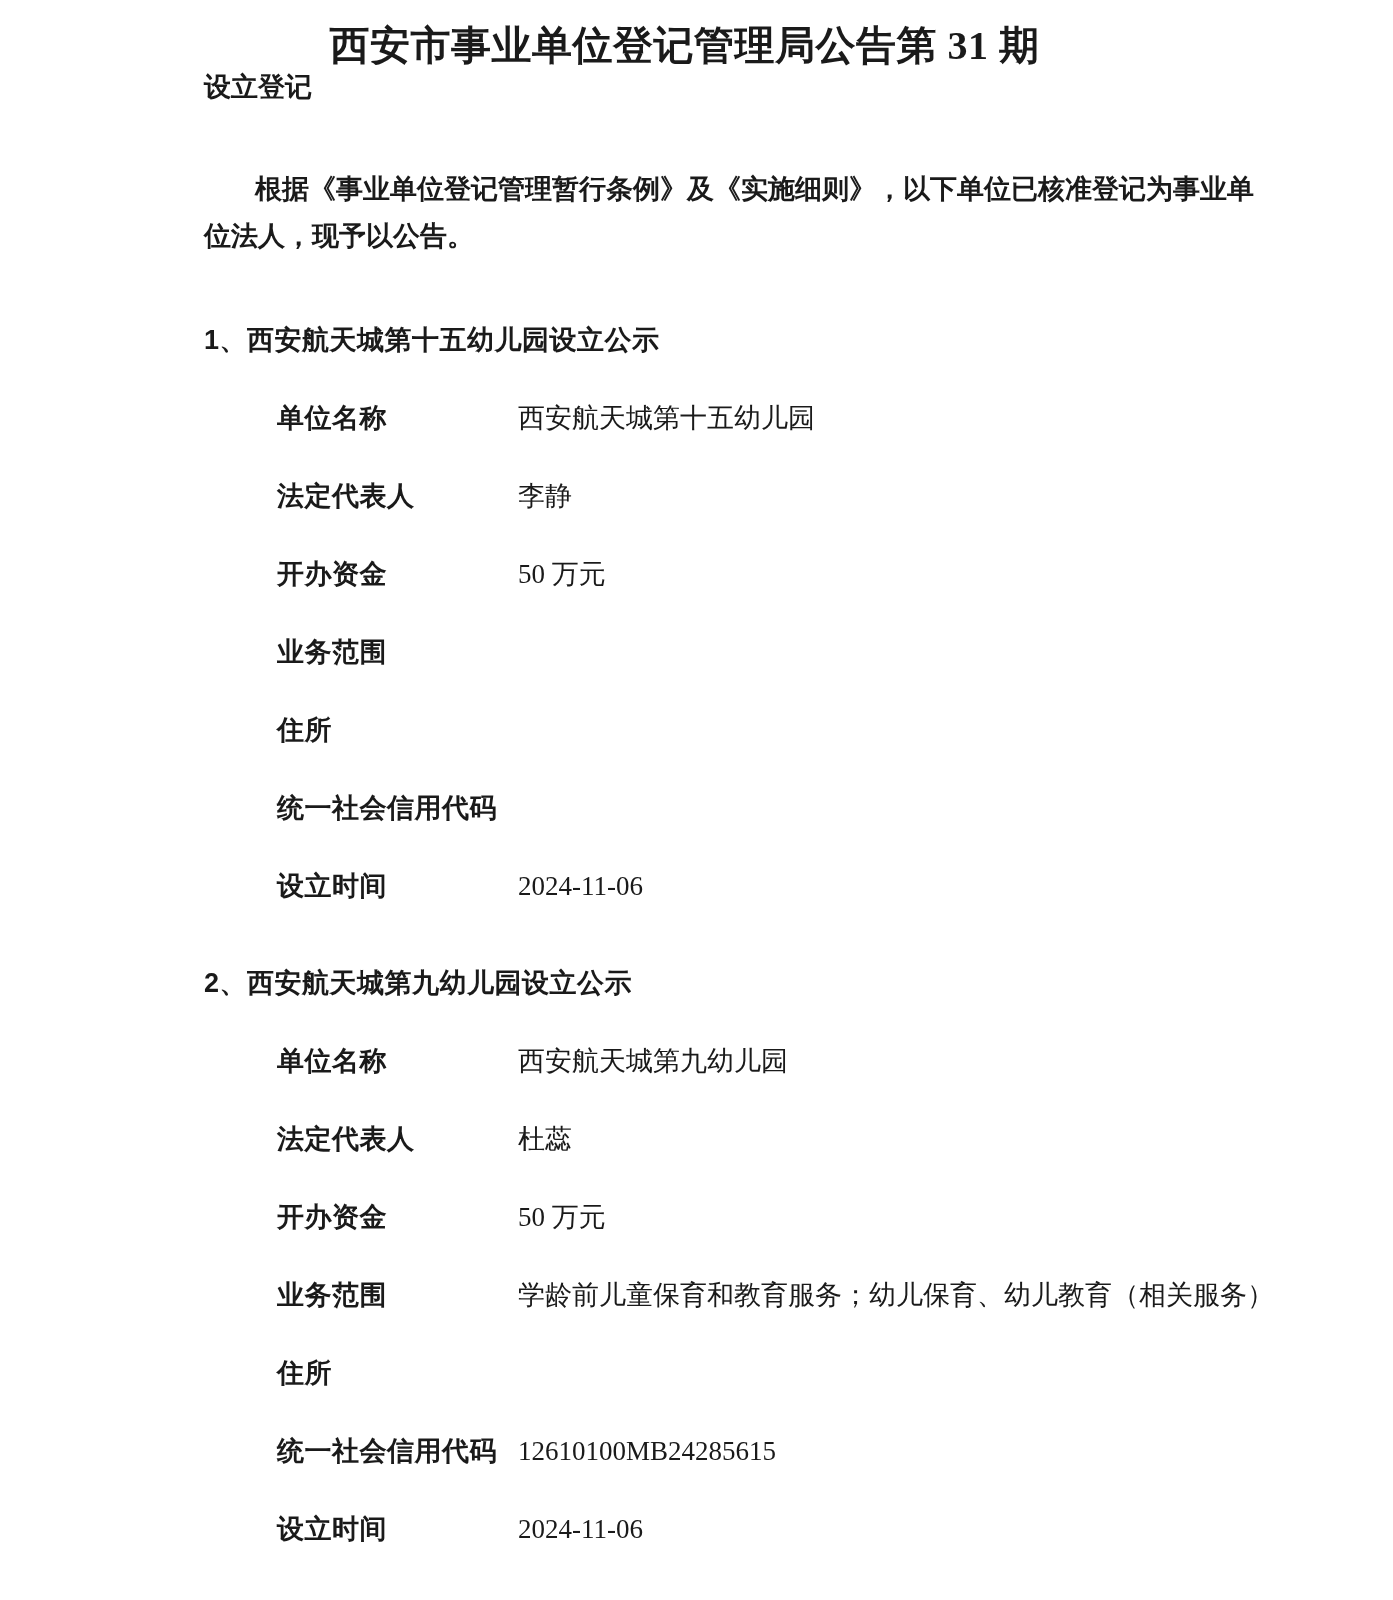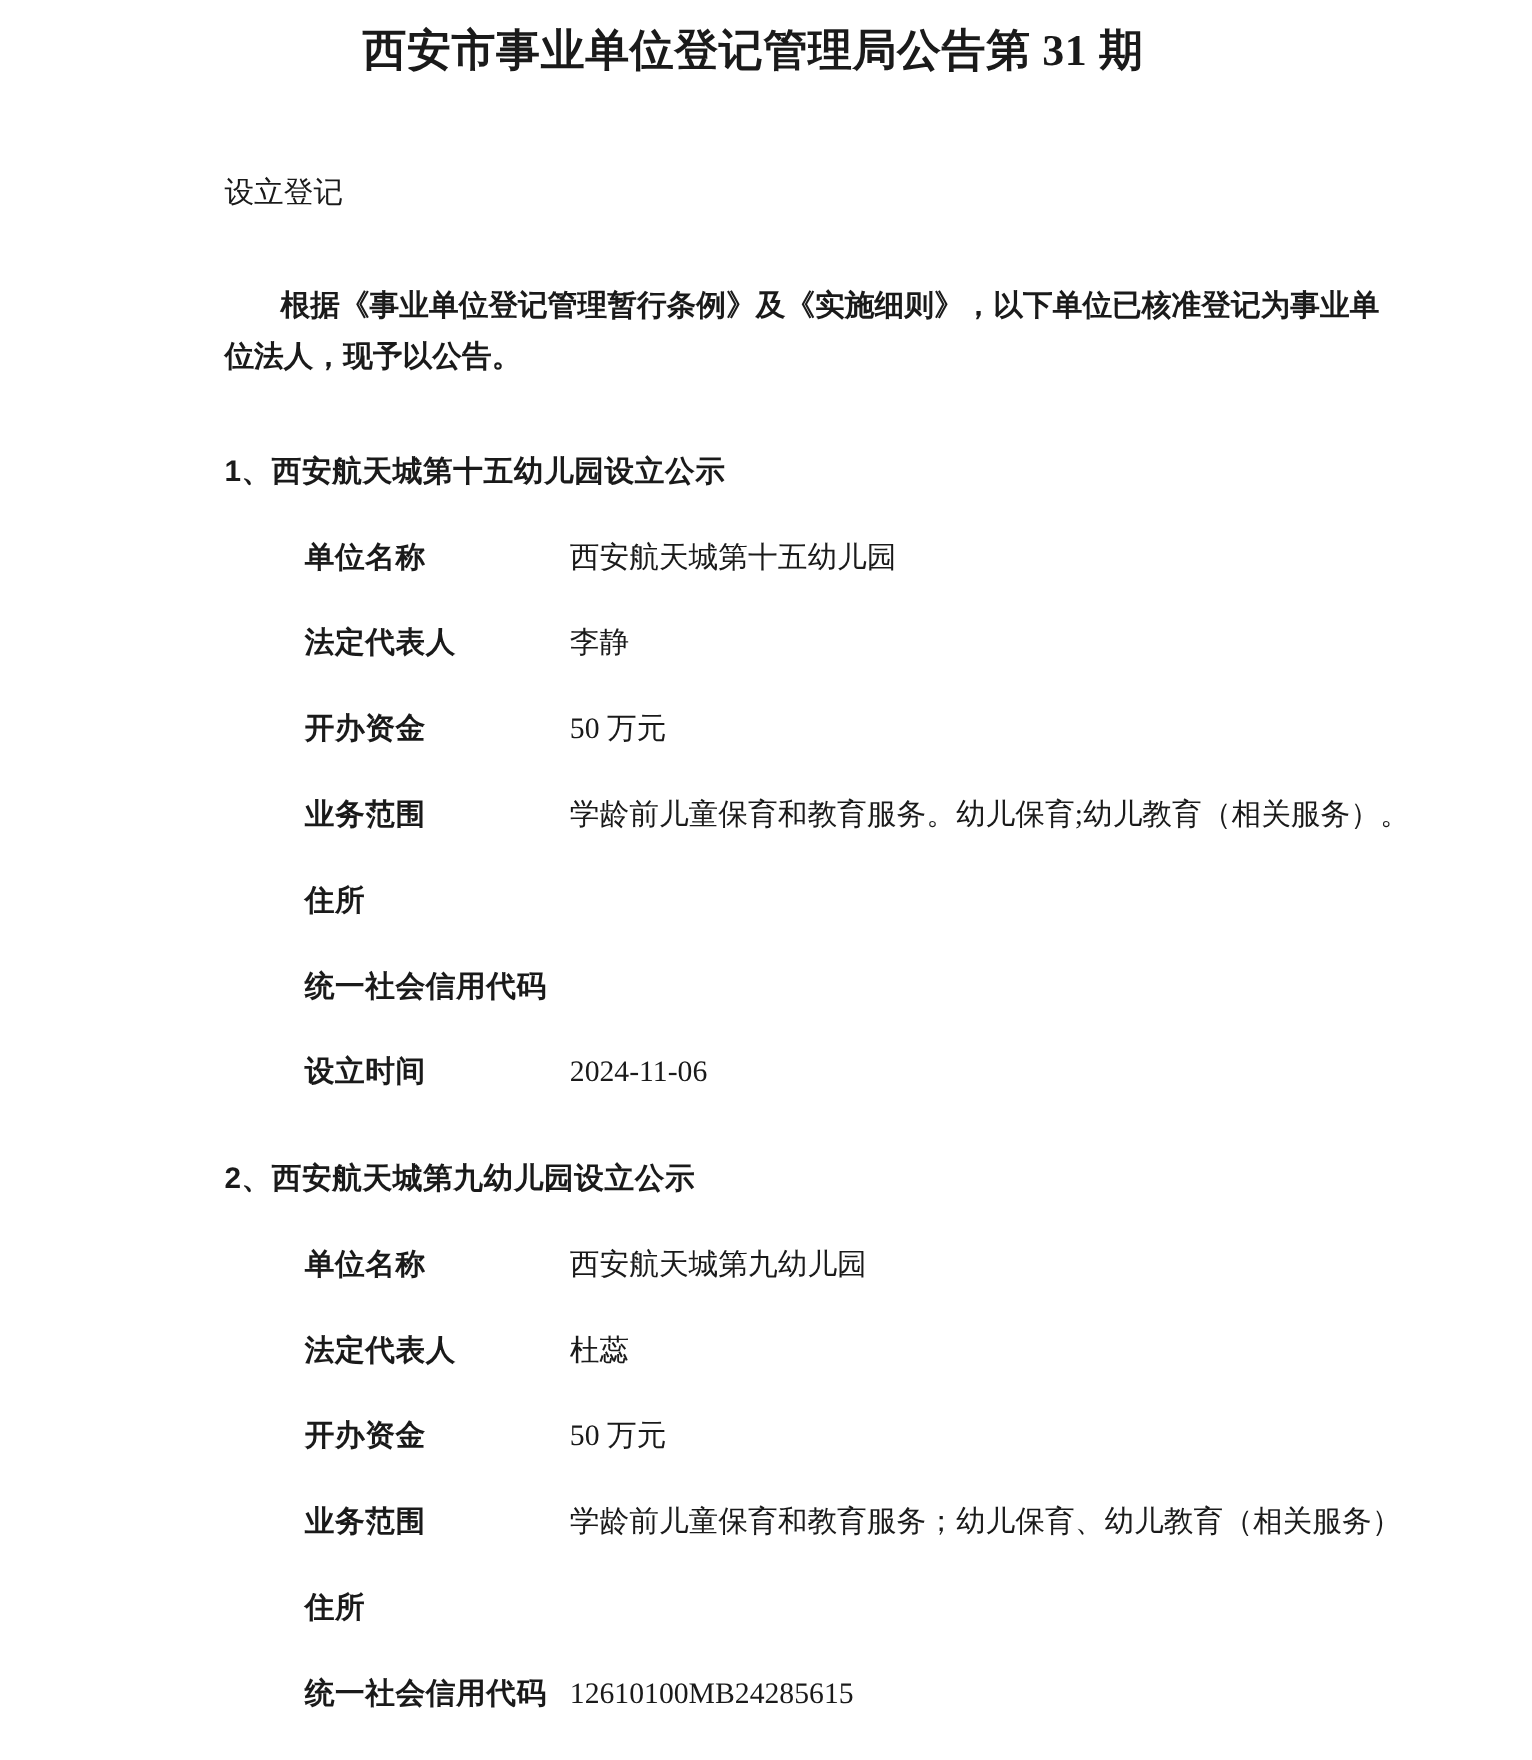--- a/index.html
+++ b/index.html
@@ -33,10 +33,9 @@
     width:1000px;
   }
   .reg-heading {
-    margin-top:88px;
     font-size:27px;
     line-height:34px;
-    font-weight:normal;
+    font-weight:bold;
     font-family:"Liberation Serif", serif;
   }
   .intro {

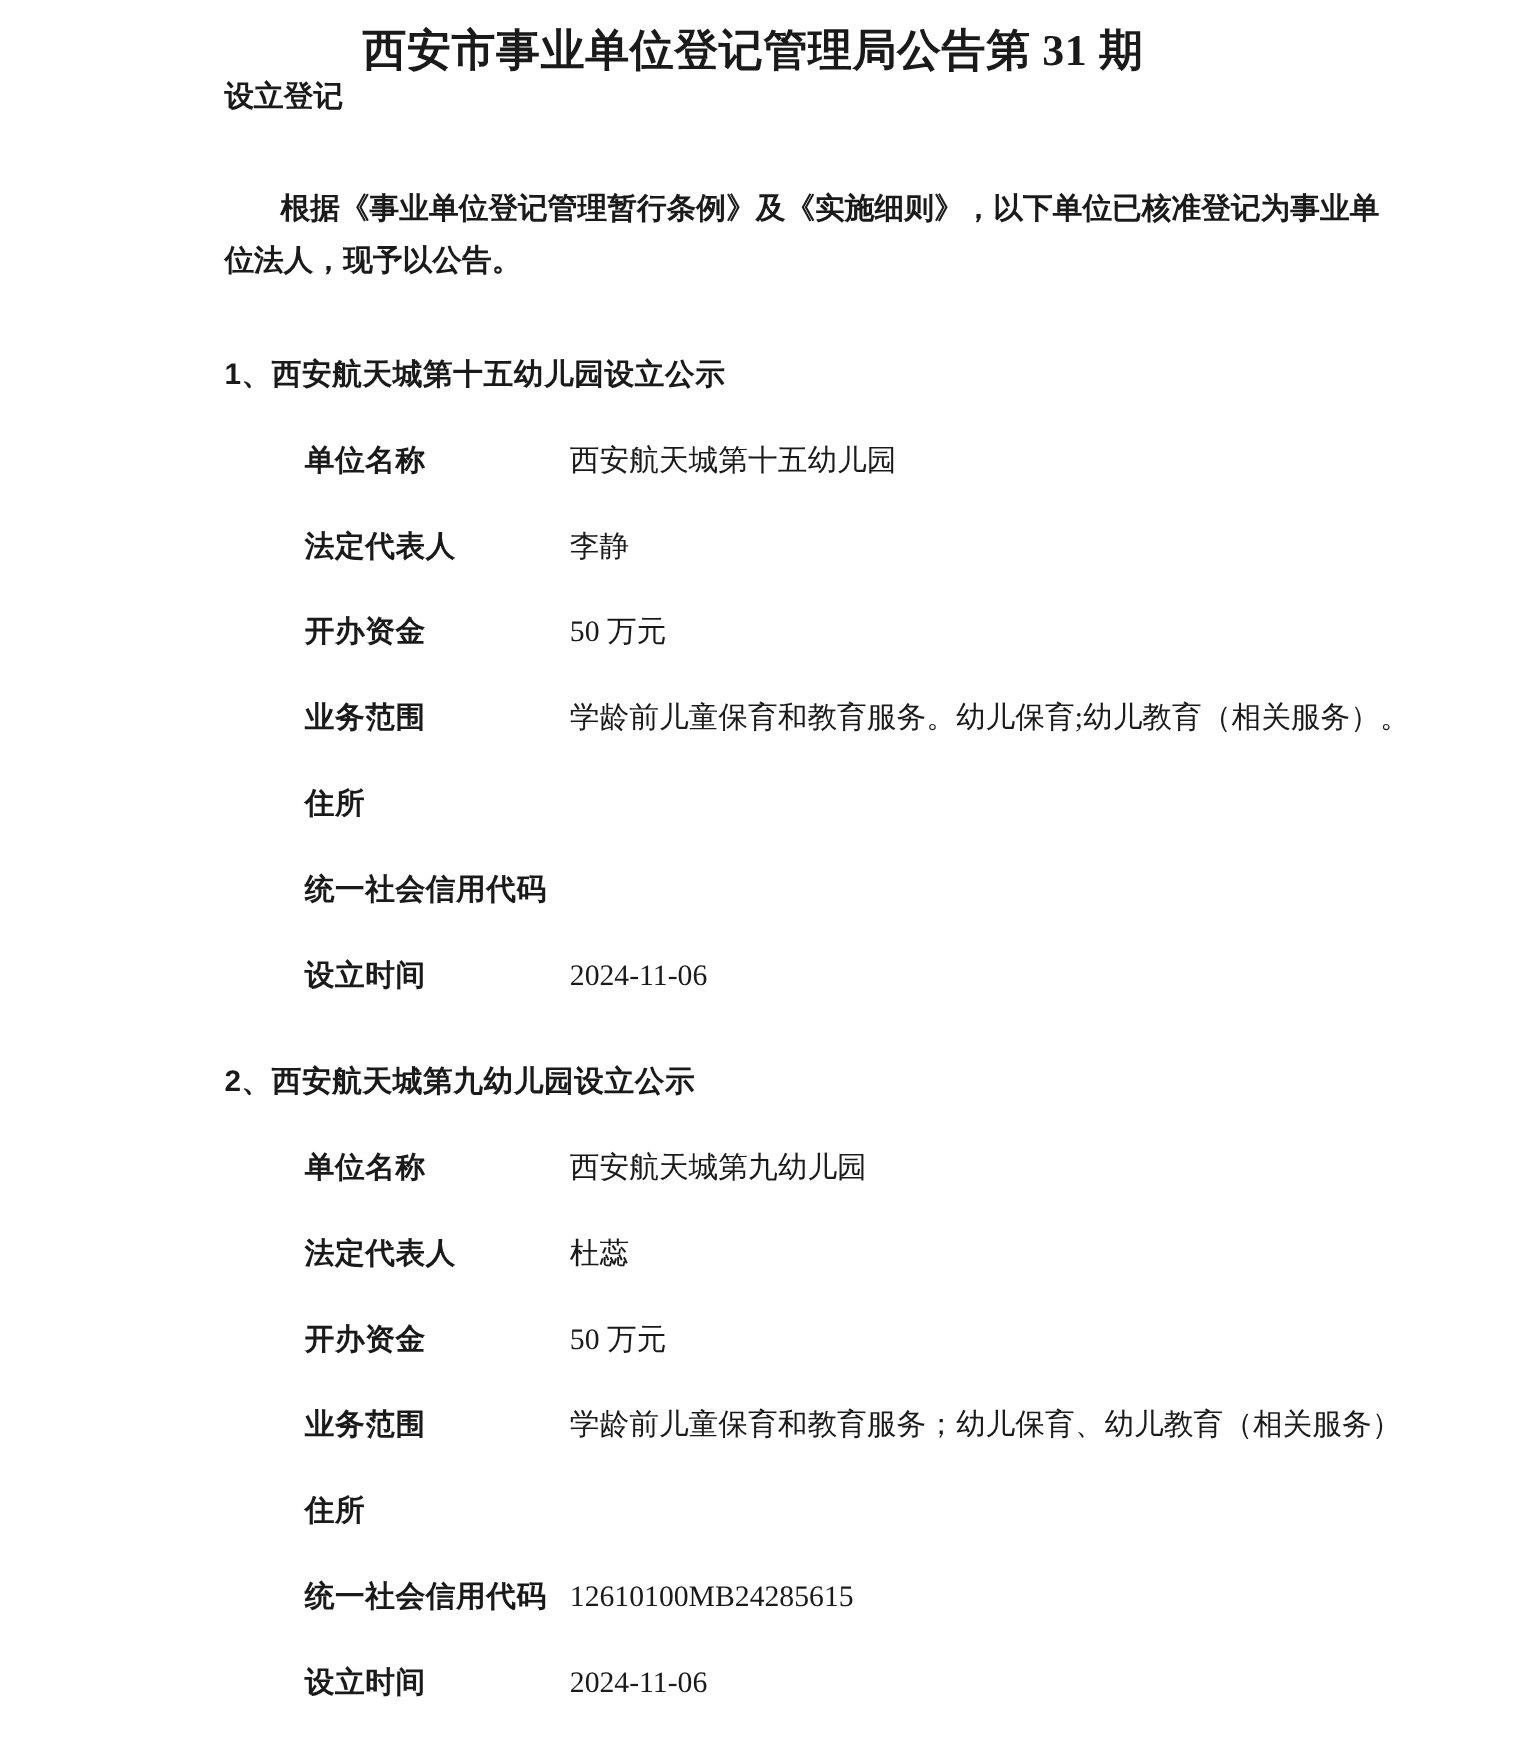--- a/index.html
+++ b/index.html
@@ -110,7 +110,6 @@
       </div>
       <div class="field-row">
         <div class="field-label">业务范围</div>
-        <div class="field-value">学龄前儿童保育和教育服务。幼儿保育;幼儿教育（相关服务）。</div>
       </div>
       <div class="field-row">
         <div class="field-label">住所</div>

